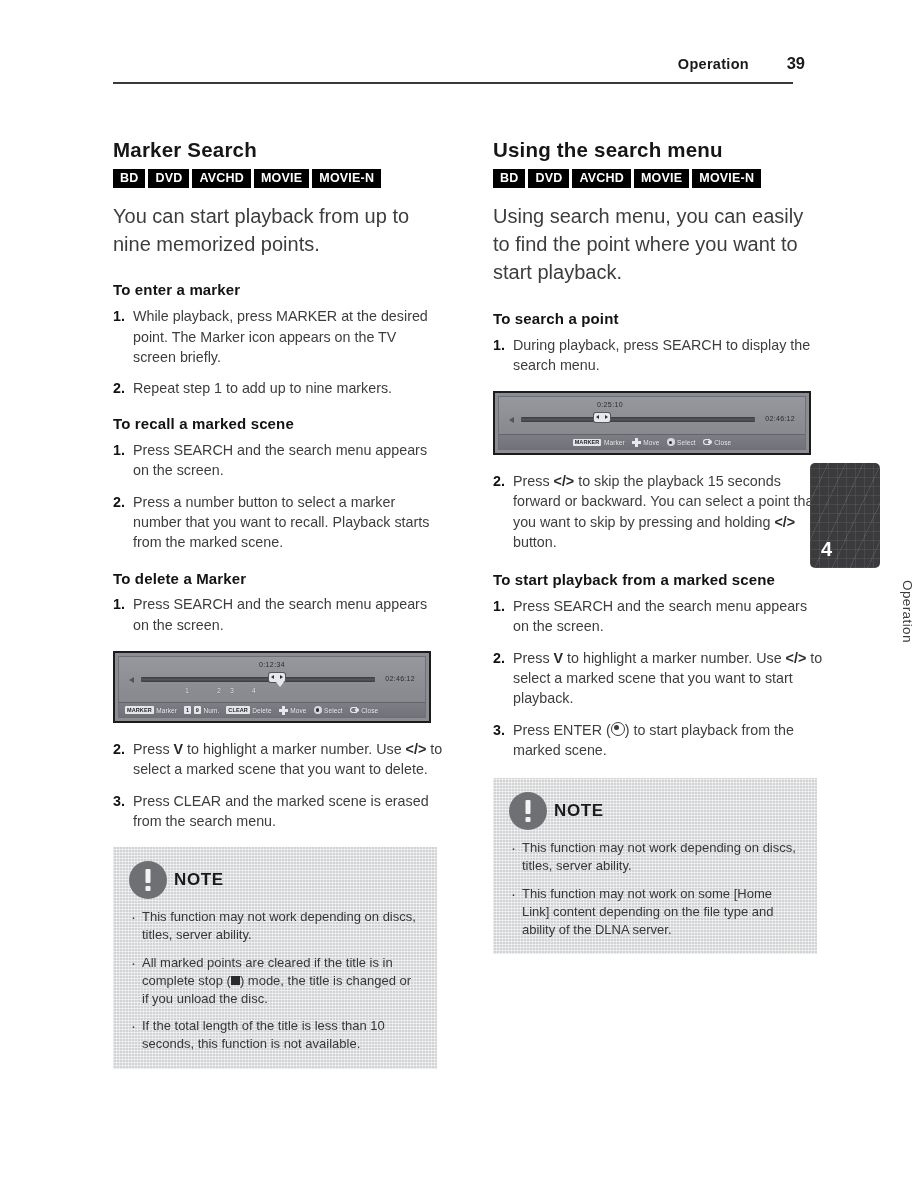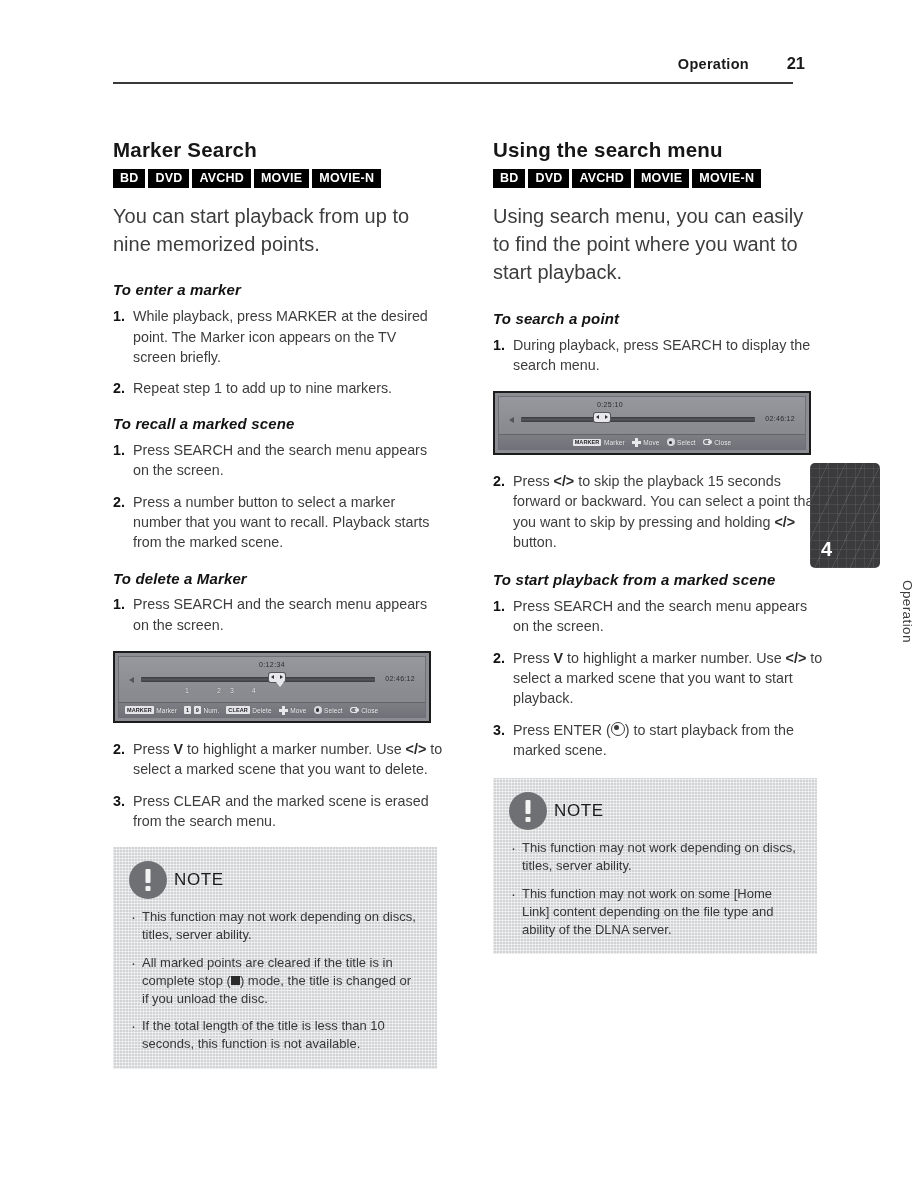--- a/index.html
+++ b/index.html
@@ -436,7 +436,7 @@
 
 <div class="page-header">
   <span class="header-section">Operation</span>
-  <span class="header-page-num">21</span>
+  <span class="header-page-num">39</span>
   <div class="rule"></div>
 </div>
 

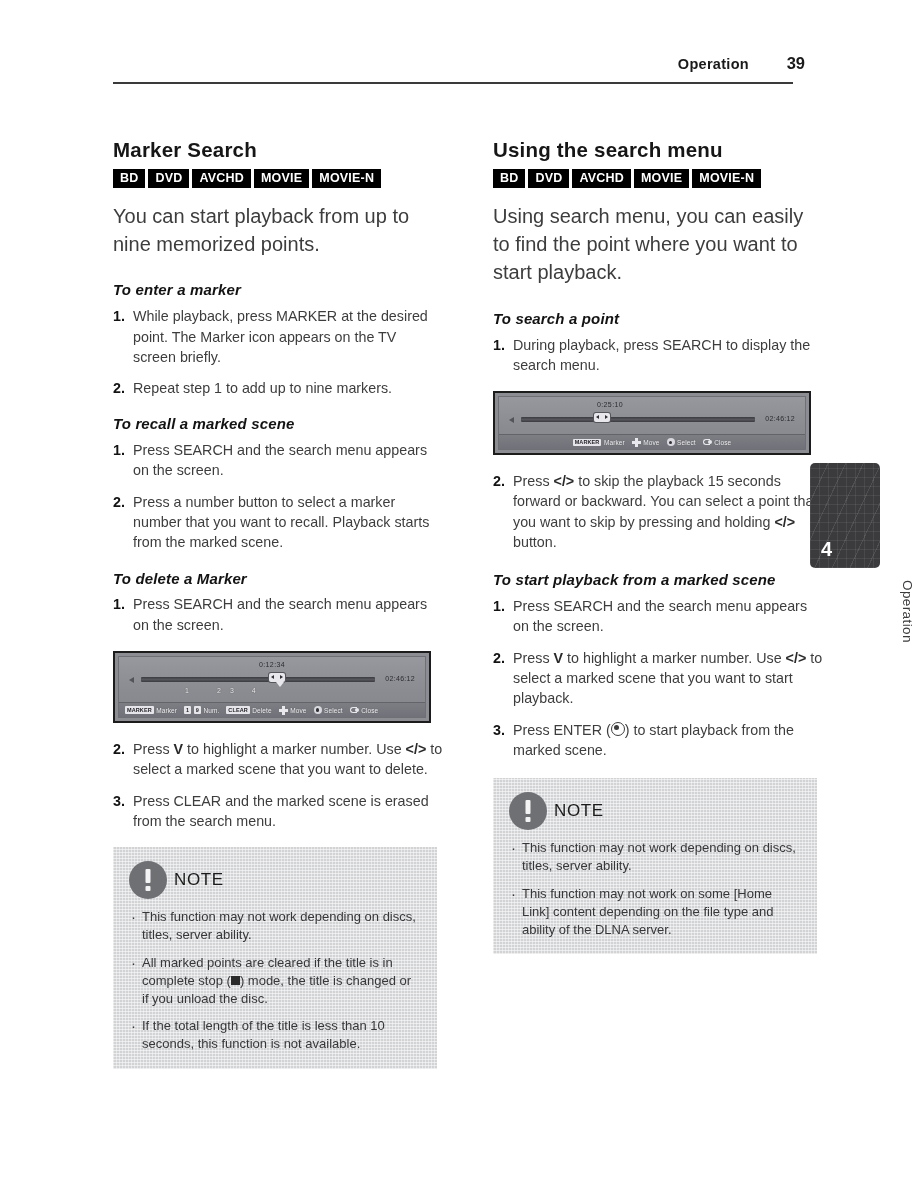--- a/index.html
+++ b/index.html
@@ -99,7 +99,6 @@
     letter-spacing: 0.15px;
     color: #131313;
     line-height: 1.32;
-    font-style: italic;
   }
   .steps { margin: 0 0 16px 0; }
   .step {

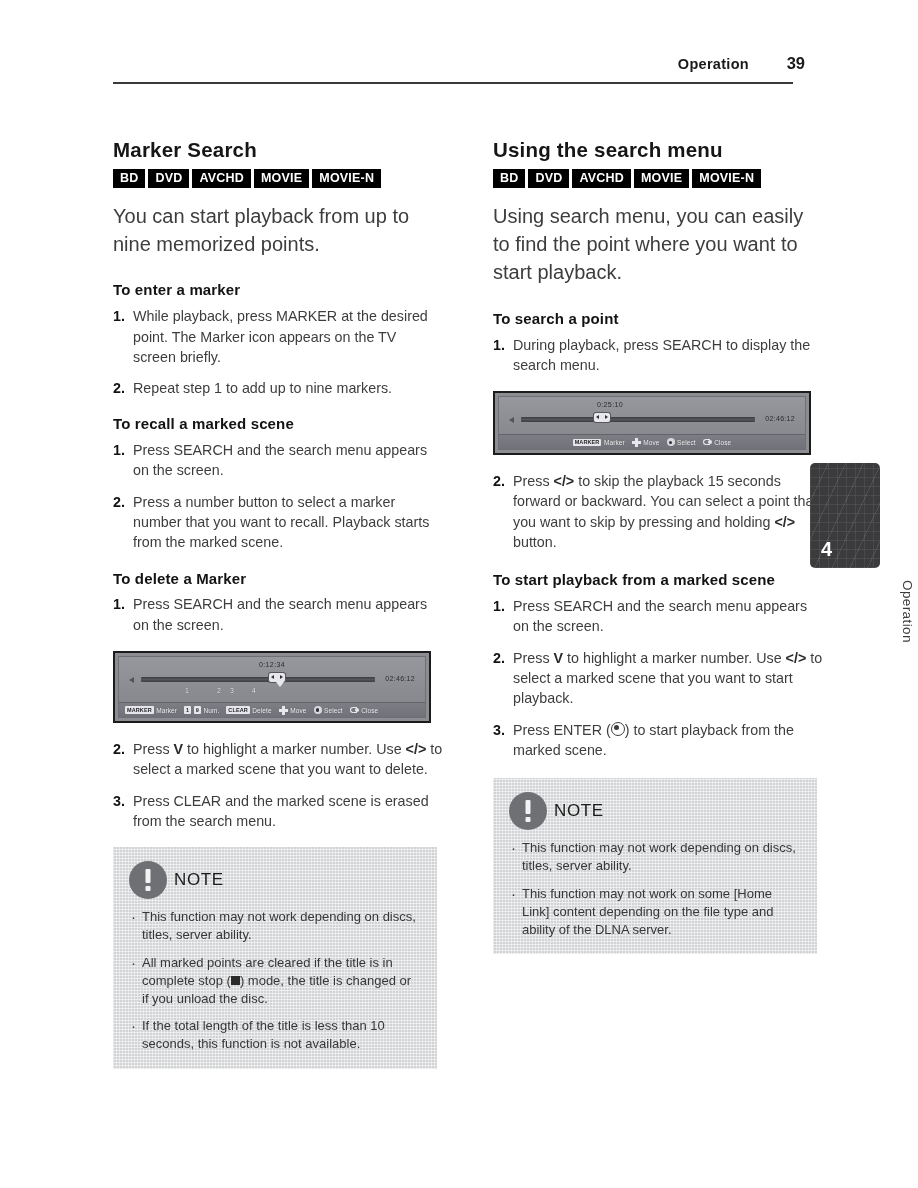--- a/index.html
+++ b/index.html
@@ -371,7 +371,7 @@
   }
   .note-title {
     font-size: 17px;
-    font-weight: normal;
+    font-weight: bold;
     letter-spacing: 0.6px;
     color: #1b1b1b;
   }

